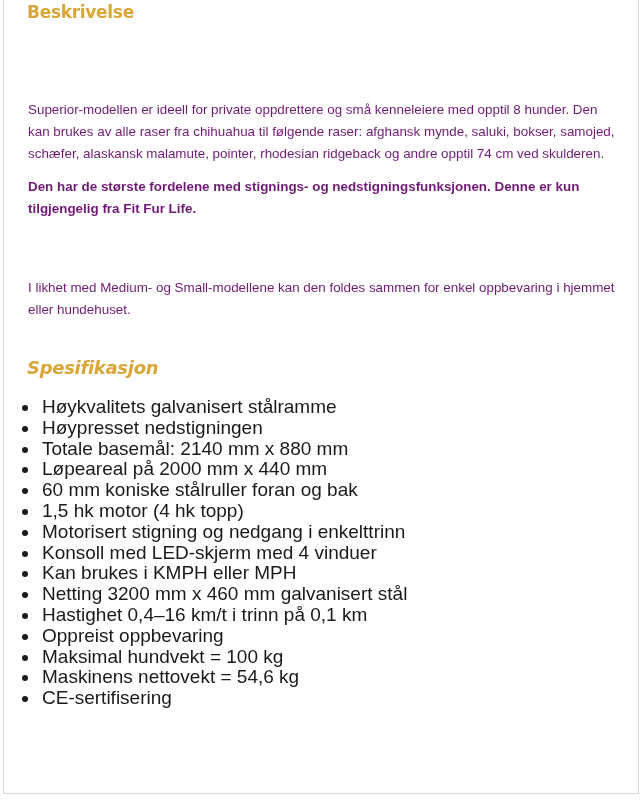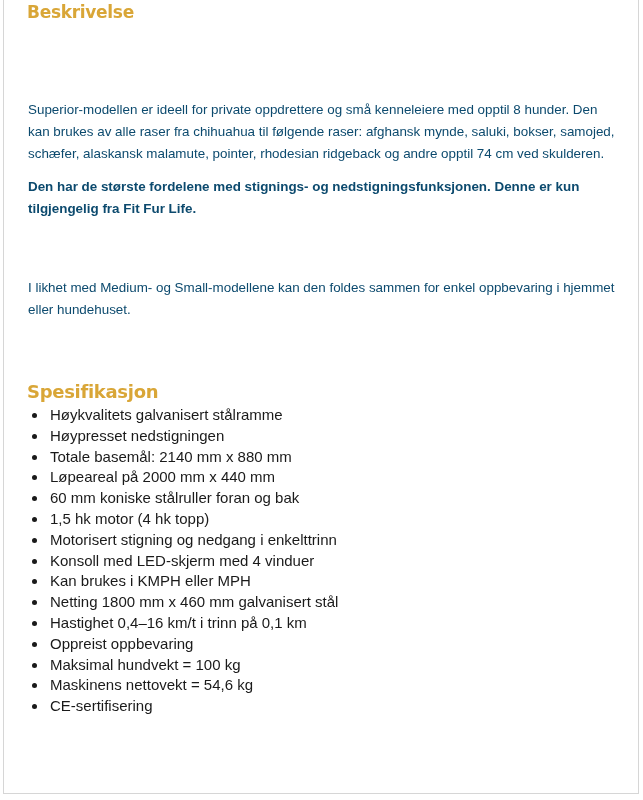--- a/index.html
+++ b/index.html
@@ -17,7 +17,7 @@
   .h-spec { top: 381px; font-size: 18px; }
   .para {
     position: absolute; left: 28px; width: 590px; margin: 0;
-    font-size: 13.4px; line-height: 22px; color: #0c4a6e;
+    font-size: 13.4px; line-height: 22px; color: #701a75;
   }
   .p1 { top: 99px; }
   .p2 { top: 176px; font-weight: bold; }

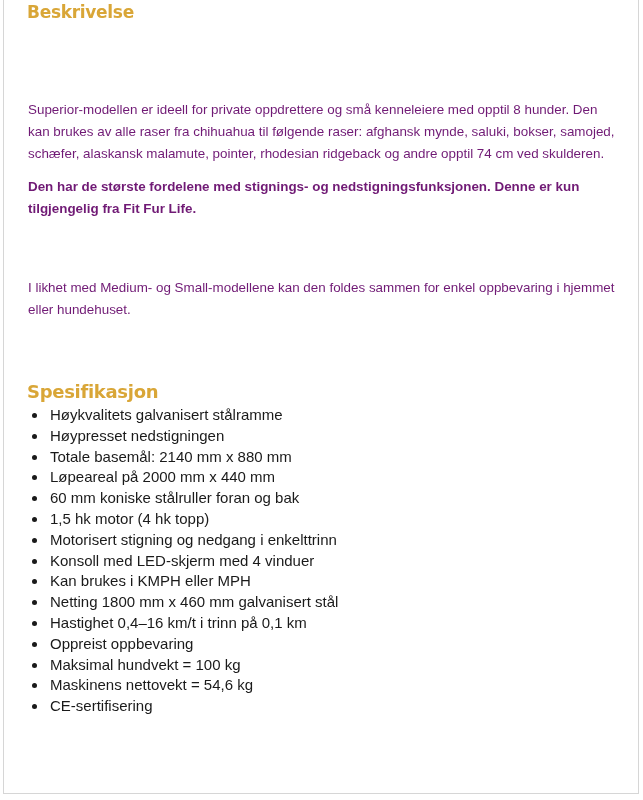--- a/index.html
+++ b/index.html
@@ -14,7 +14,7 @@
     color: #d9a637; letter-spacing: -0.3px;
   }
   .h-desc { top: 2px; font-size: 17px; }
-  .h-spec { top: 381px; font-size: 18px; }
+  .h-spec { top: 357px; font-size: 18px; font-style: italic; }
   .para {
     position: absolute; left: 28px; width: 590px; margin: 0;
     font-size: 13.4px; line-height: 22px; color: #701a75;

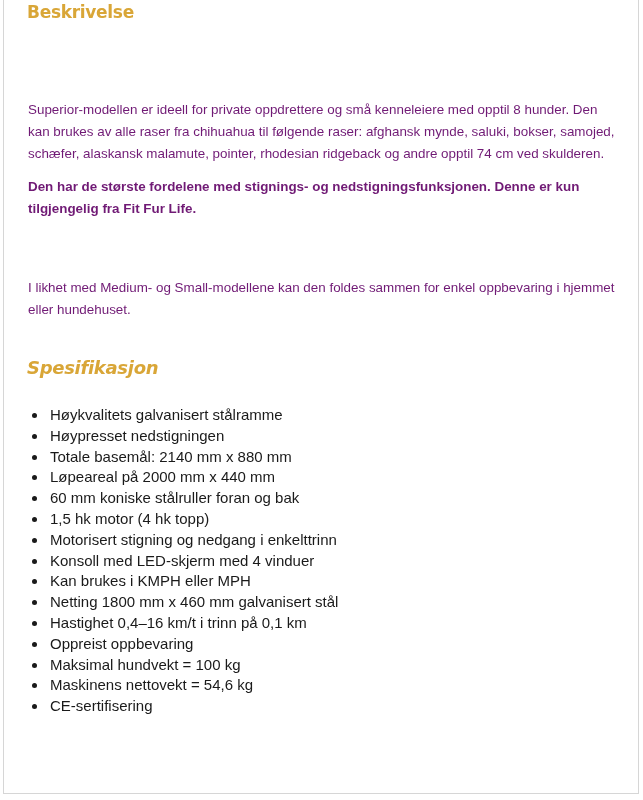--- a/index.html
+++ b/index.html
@@ -23,8 +23,8 @@
   .p2 { top: 176px; font-weight: bold; }
   .p3 { top: 277px; }
   .specs {
-    position: absolute; left: 15px; top: 397px; margin: 8px; padding: 0 0 0 25px;
-    font-size: 15px; line-height: 20.8px; color: #1a1a1a;
+    position: absolute; left: 15px; top: 397px; margin: 0; padding: 0 0 0 25px;
+    font-size: 19px; line-height: 20.8px; color: #1a1a1a;
   }
   .specs li { list-style: disc; padding-left: 2px; }
 </style>

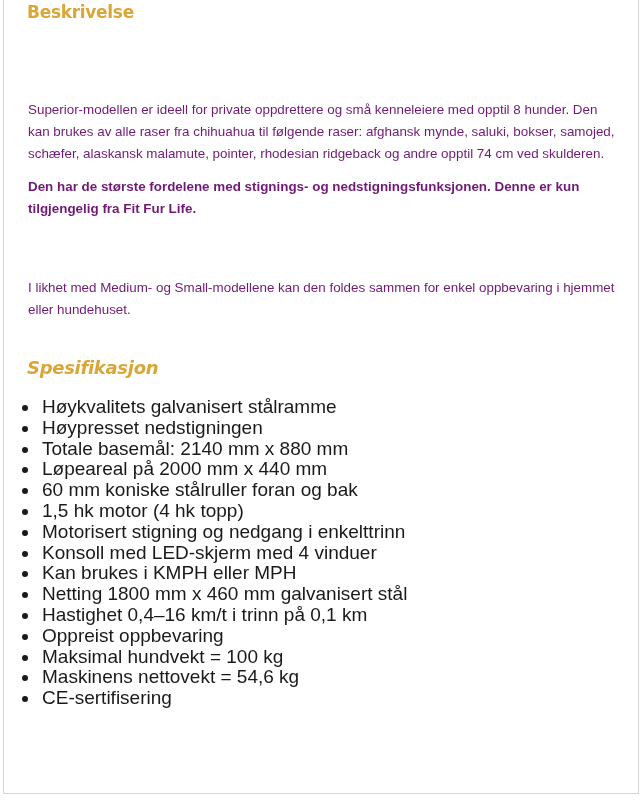--- a/index.html
+++ b/index.html
@@ -53,7 +53,7 @@
   <li>Motorisert stigning og nedgang i enkelttrinn</li>
   <li>Konsoll med LED-skjerm med 4 vinduer</li>
   <li>Kan brukes i KMPH eller MPH</li>
-  <li>Netting 1800 mm x 460 mm galvanisert stål</li>
+  <li>Netting 3200 mm x 460 mm galvanisert stål</li>
   <li>Hastighet 0,4–16 km/t i trinn på 0,1 km</li>
   <li>Oppreist oppbevaring</li>
   <li>Maksimal hundvekt = 100 kg</li>

